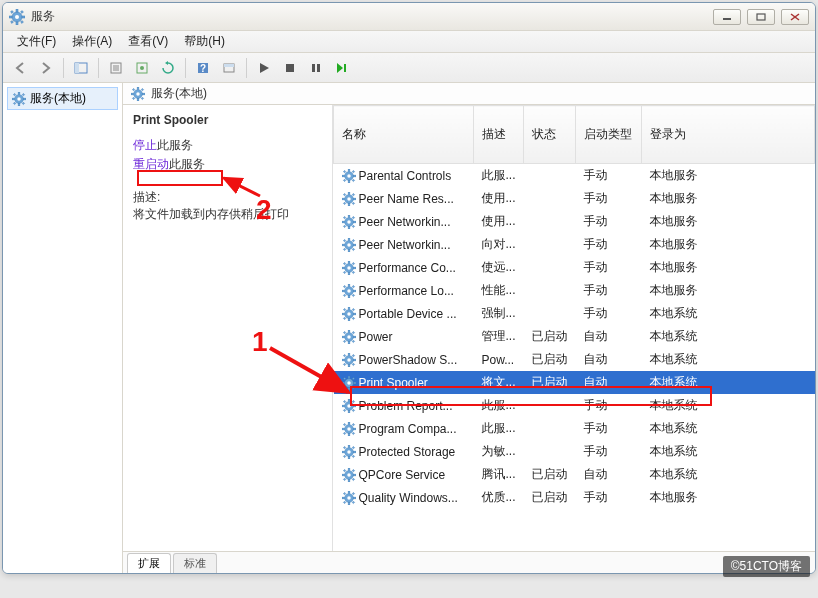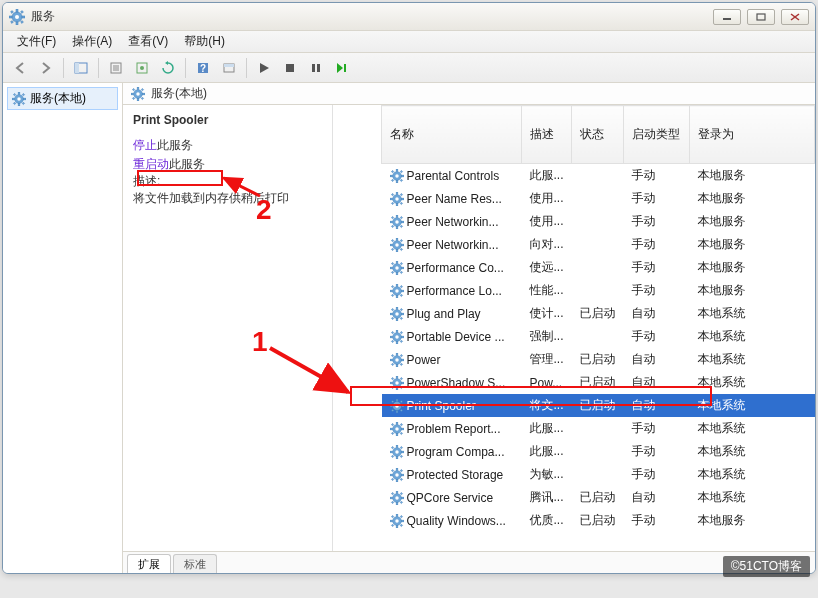--- a/index.html
+++ b/index.html
@@ -32,7 +32,7 @@
 
   .mainpane { flex:1; display:flex; flex-direction:column; }
   .main-hdr { height:22px; border-bottom:1px solid #d9d6cd; display:flex; align-items:center; padding:0 8px; gap:6px; font-size:12px; color:#333; background:#fdfdfd; }
-  .main-body { flex:1; display:flex; overflow:hidden;gap:48px; }
+  .main-body { flex:1; display:flex; overflow:hidden; }
   .detailpane { width:210px; border-right:1px solid #e1e1e1; padding:8px 10px; font-size:12px; color:#333; }
   .detailpane .svc-name { font-weight:bold; margin-bottom:10px; }
   .detailpane a { color:#6d28d9; text-decoration:none; }

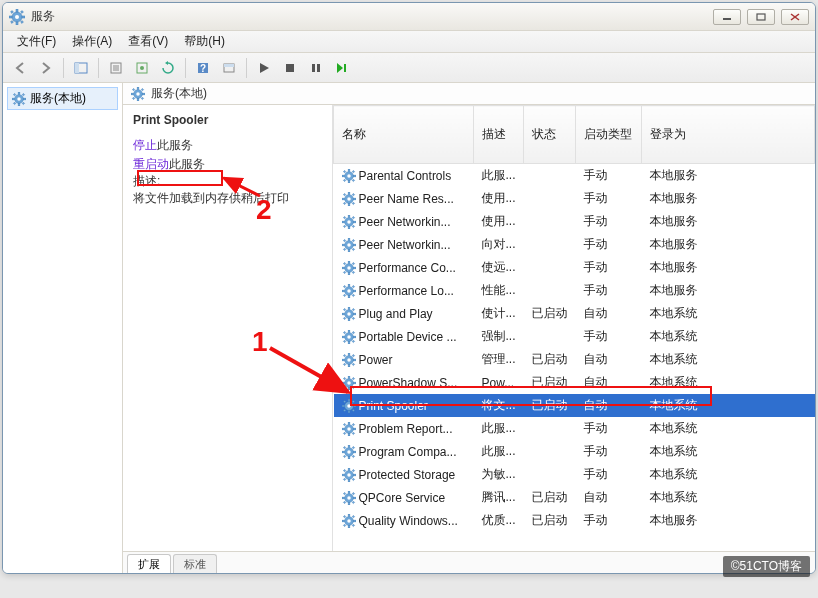--- a/index.html
+++ b/index.html
@@ -36,7 +36,7 @@
   .detailpane { width:210px; border-right:1px solid #e1e1e1; padding:8px 10px; font-size:12px; color:#333; }
   .detailpane .svc-name { font-weight:bold; margin-bottom:10px; }
   .detailpane a { color:#6d28d9; text-decoration:none; }
-  .detailpane .desc-lbl { }
+  .detailpane .desc-lbl { margin-top:16px; }
 
   .listwrap { flex:1; overflow:auto; position:relative; }
   table.svc { width:100%; border-collapse:collapse; font-size:12px; color:#222; }

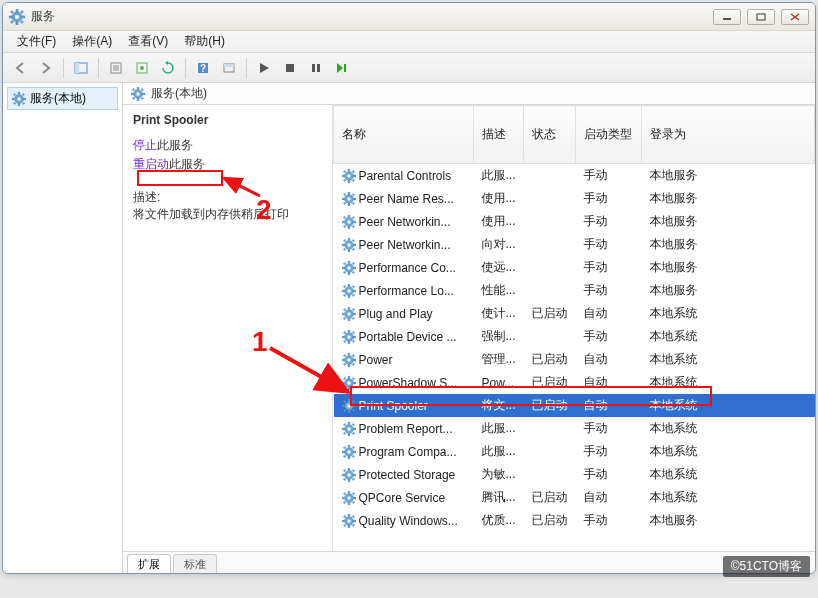--- a/index.html
+++ b/index.html
@@ -304,15 +304,6 @@
                 <tr class="row">
                   <td><svg class="svc-icon">
                       <use href="#gear" transform="scale(.875)"></use>
-                    </svg><span>Plug and Play</span></td>
-                  <td>使计...</td>
-                  <td>已启动</td>
-                  <td>自动</td>
-                  <td>本地系统</td>
-                </tr>
-                <tr class="row">
-                  <td><svg class="svc-icon">
-                      <use href="#gear" transform="scale(.875)"></use>
                     </svg><span>Portable Device ...</span></td>
                   <td>强制...</td>
                   <td></td>

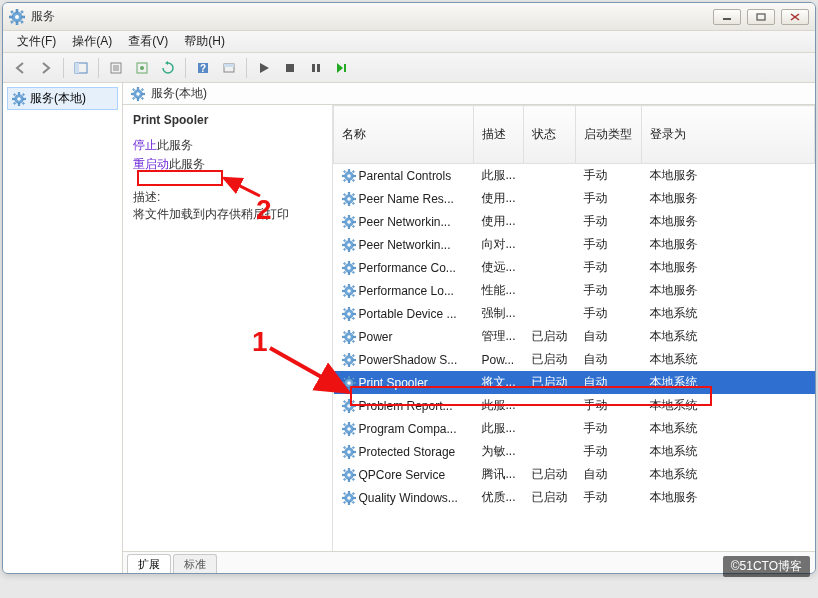--- a/index.html
+++ b/index.html
@@ -46,7 +46,7 @@
   .svc-icon { width:14px; height:14px; vertical-align:-3px; margin-right:3px; }
 
   
-  .tabstrip { height:22px; border-top:1px solid #d9d6cd; display:flex; align-items:center; padding:0 4px; background:#fafafa; }
+  .tabstrip { height:22px; border-top:1px solid #d9d6cd; display:flex; align-items:flex-start; padding:0 4px; background:#fafafa; }
   .tab { font-size:11px; padding:2px 10px; border:1px solid #c9c9c9; border-bottom:none; background:#fff; margin-right:2px; border-radius:3px 3px 0 0; position:relative; top:1px; }
   .tab.inactive { background:#f0f0f0; color:#555; }
 

